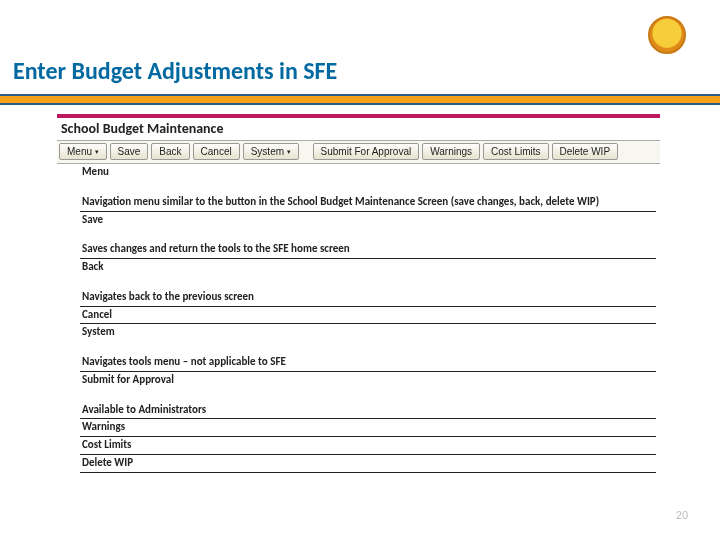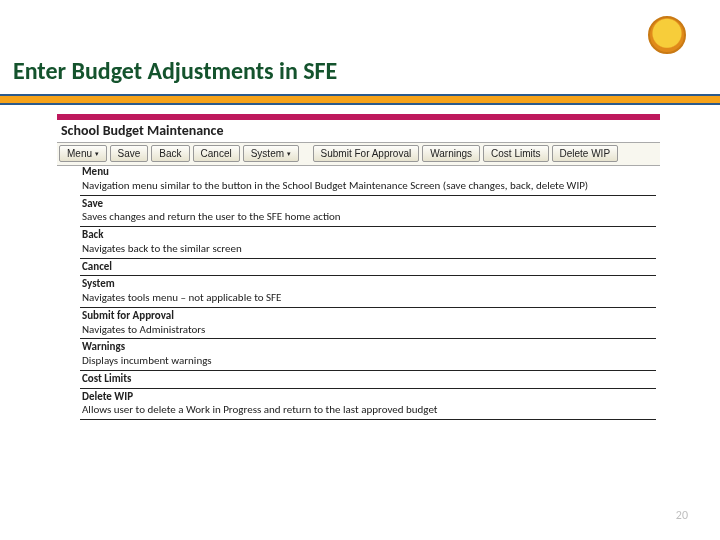--- a/index.html
+++ b/index.html
@@ -27,7 +27,7 @@
     left: 13px;
     font-size: 24px;
     font-weight: 700;
-    color: #14532d;
+    color: #0369a1;
   }
   .underline-bar {
     position: absolute;

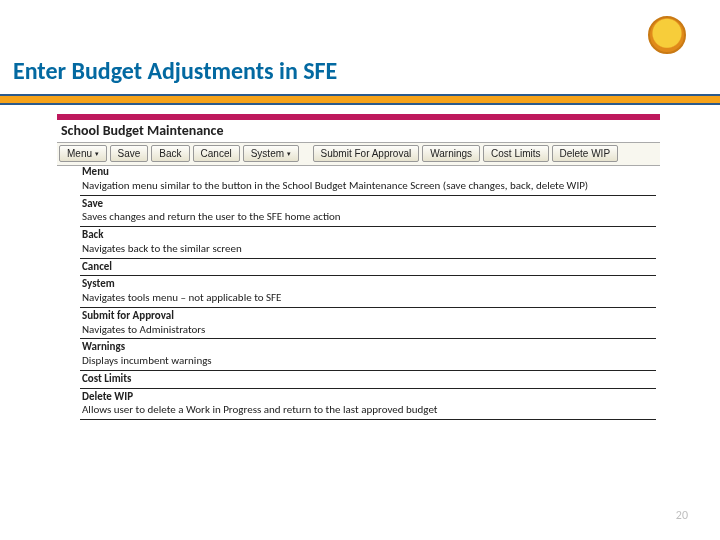--- a/index.html
+++ b/index.html
@@ -44,7 +44,7 @@
     top: 114px;
     left: 57px;
     width: 603px;
-    border-top: 6px solid #be185d;
+    border-top: 4px solid #be185d;
   }
   .app-header {
     font-weight: 700;

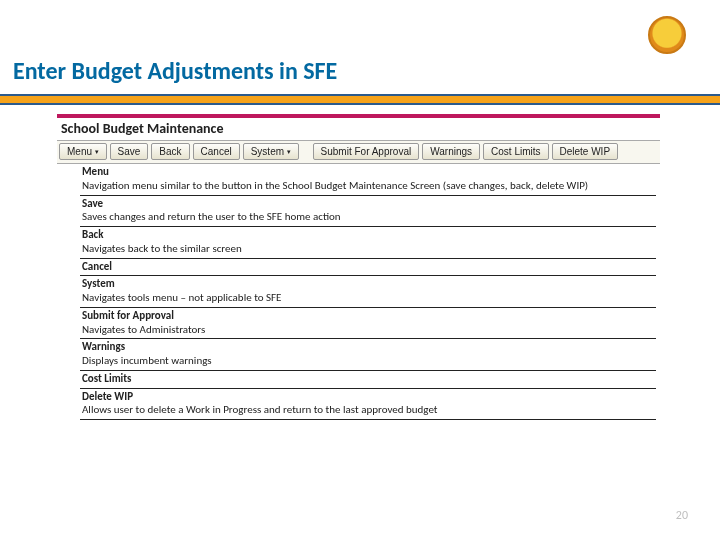--- a/index.html
+++ b/index.html
@@ -90,7 +90,7 @@
     padding: 1px 2px 2px 2px;
   }
   .label { font-weight: 700; line-height: 1.25; }
-  .desc  { font-weight: 400; line-height: 1.25; }
+  .desc  { font-weight: 700; line-height: 1.25; margin-top: 16px; }
   .page-num {
     position: absolute;
     bottom: 18px;

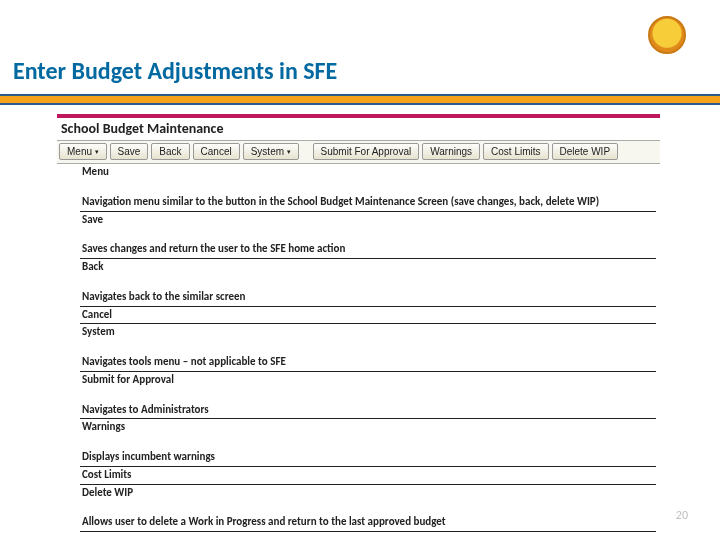--- a/index.html
+++ b/index.html
@@ -155,7 +155,7 @@
     </div>
     <div class="row">
       <div class="label">Save</div>
-      <div class="desc">Saves changes and return the user to the SFE home action</div>
+      <div class="desc">Saves changes and return the tools to the SFE home screen</div>
     </div>
     <div class="row">
       <div class="label">Back</div>

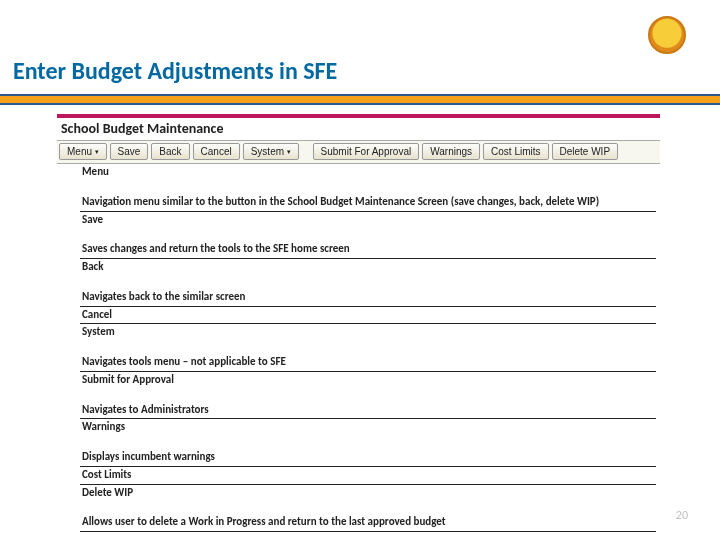--- a/index.html
+++ b/index.html
@@ -159,7 +159,7 @@
     </div>
     <div class="row">
       <div class="label">Back</div>
-      <div class="desc">Navigates back to the similar screen</div>
+      <div class="desc">Navigates back to the previous screen</div>
     </div>
     <div class="row">
       <div class="label">Cancel</div>

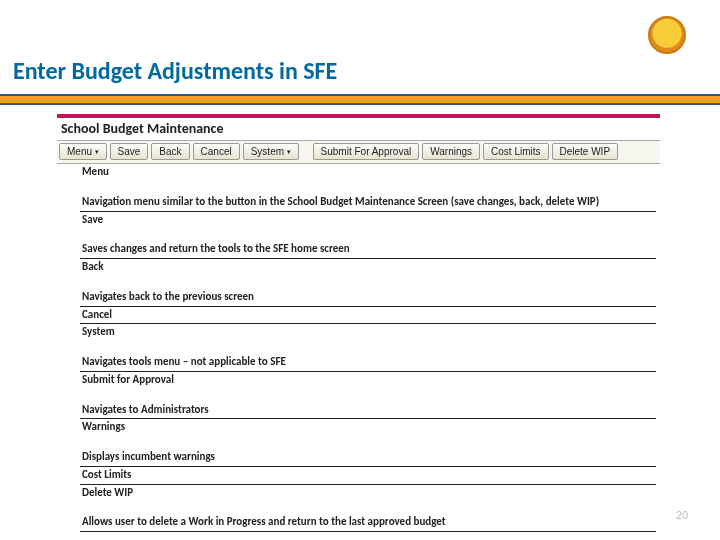--- a/index.html
+++ b/index.html
@@ -170,7 +170,7 @@
     </div>
     <div class="row">
       <div class="label">Submit for Approval</div>
-      <div class="desc"> Navigates to Administrators</div>
+      <div class="desc"> Available to Administrators</div>
     </div>
     <div class="row">
       <div class="label">Warnings</div>

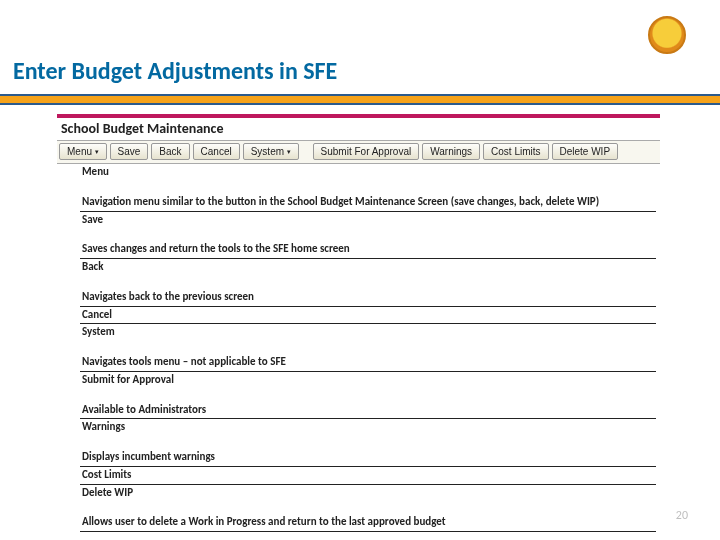--- a/index.html
+++ b/index.html
@@ -174,7 +174,6 @@
     </div>
     <div class="row">
       <div class="label">Warnings</div>
-      <div class="desc">Displays incumbent warnings</div>
     </div>
     <div class="row">
       <div class="label">Cost Limits</div>

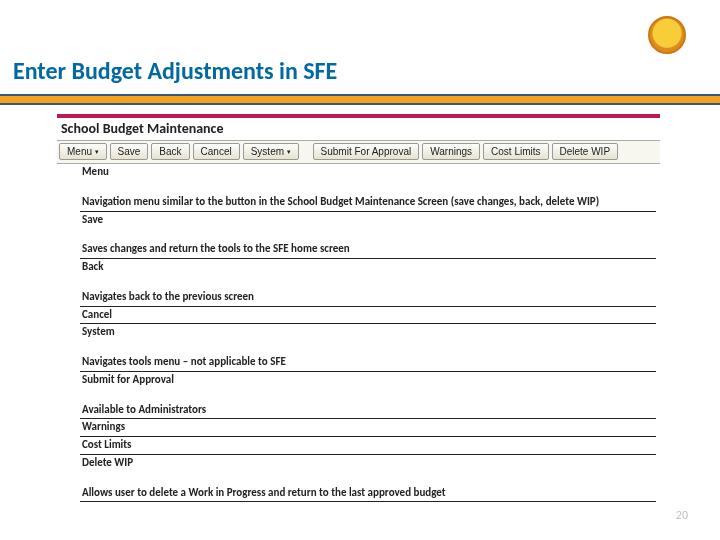--- a/index.html
+++ b/index.html
@@ -180,7 +180,6 @@
     </div>
     <div class="row">
       <div class="label">Delete WIP</div>
-      <div class="desc">Allows user to delete a Work in Progress and return to the last approved budget</div>
     </div>
   </div>
 

